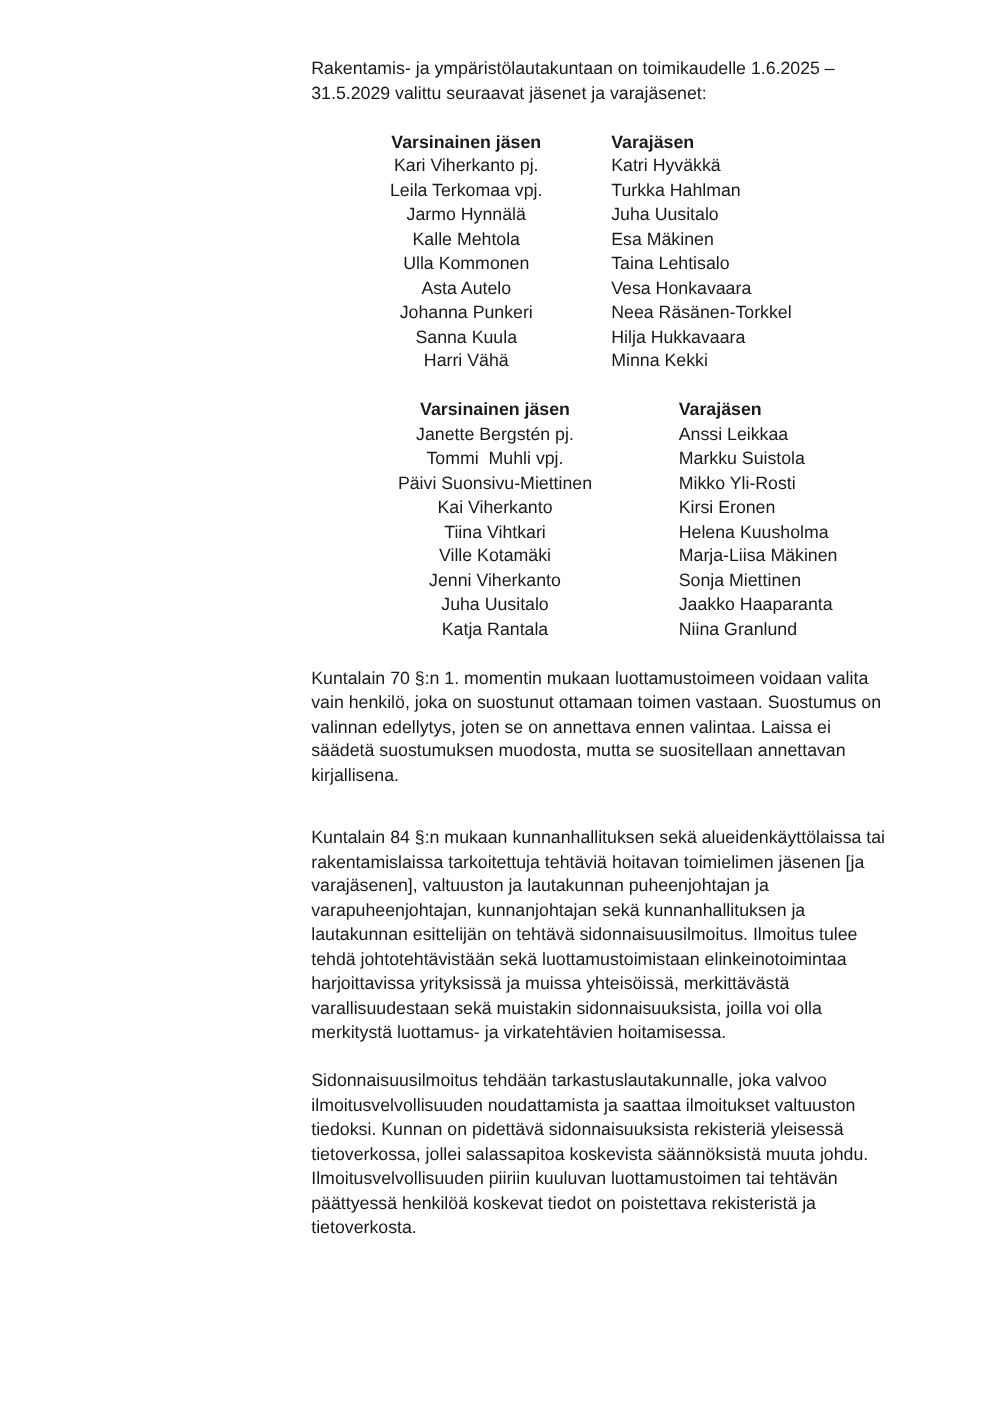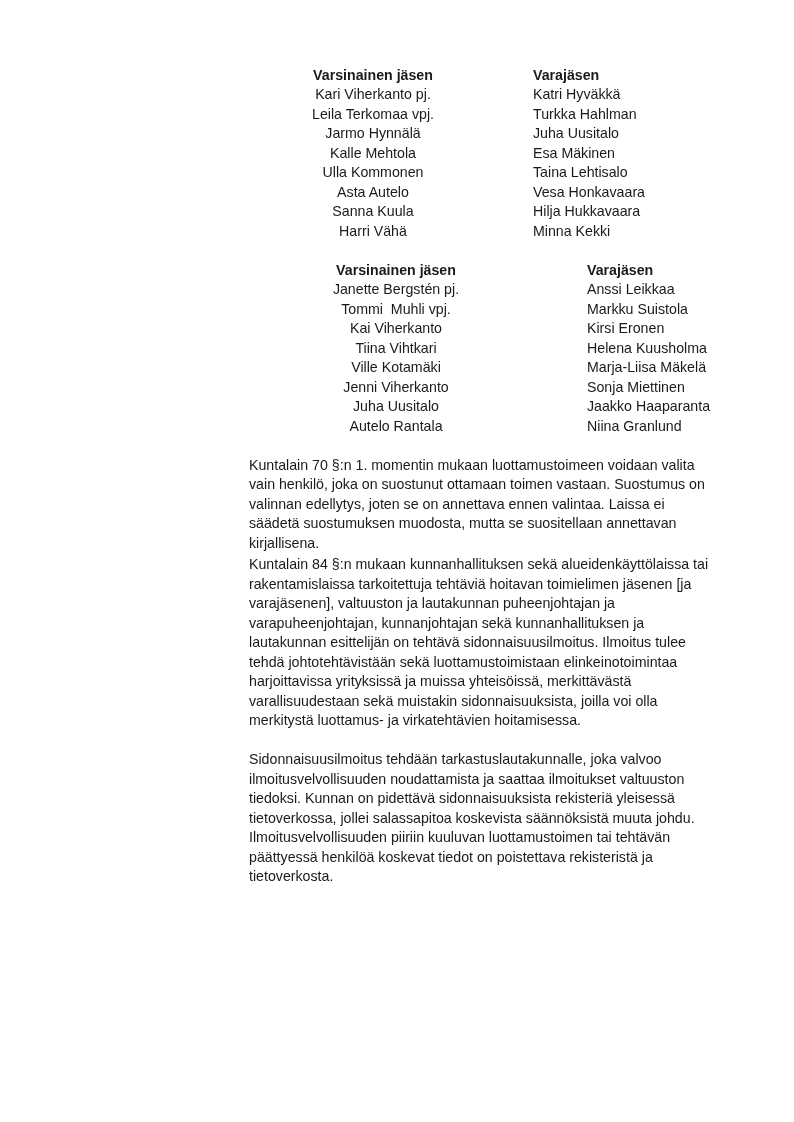--- a/index.html
+++ b/index.html
@@ -58,6 +58,7 @@
 
 <div class="page">
 
+  <p class="para intro1" id="p1">Rakentamis- ja ympäristölautakuntaan on toimikaudelle 1.6.2025 – 31.5.2029 valittu seuraavat jäsenet ja varajäsenet:</p>
 
   <div class="table" id="t1">
     <div class="row head">

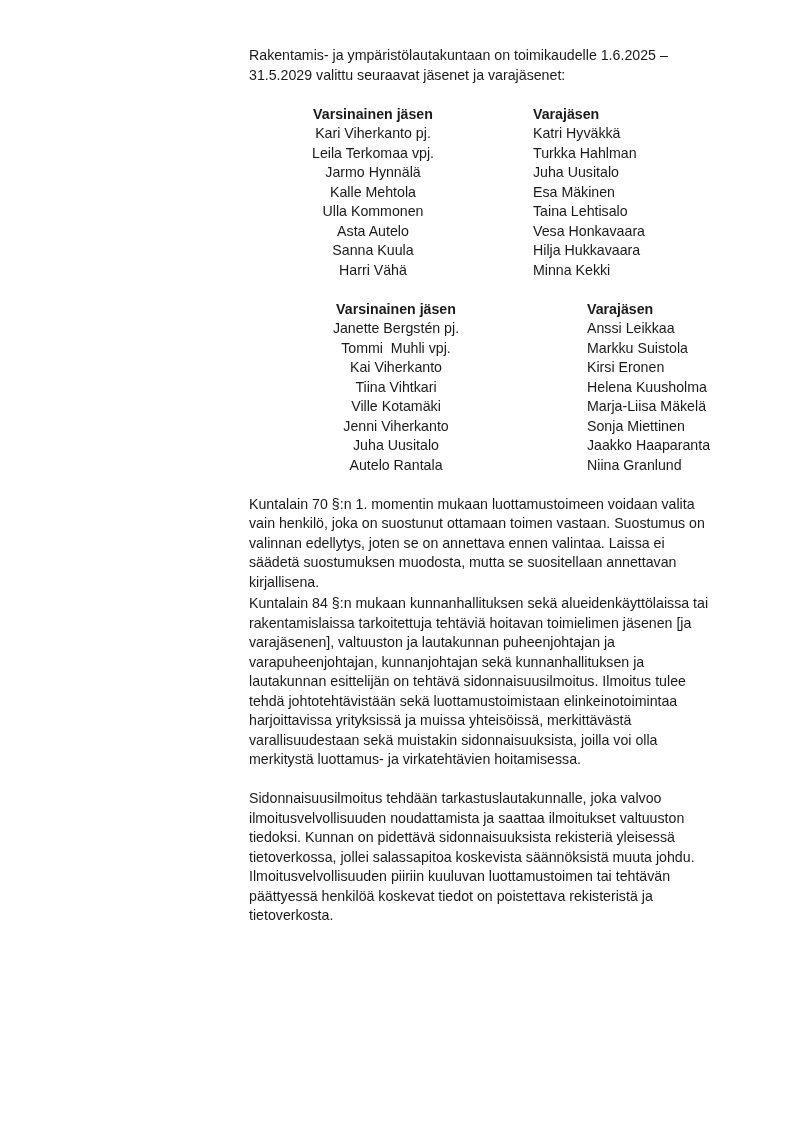--- a/index.html
+++ b/index.html
@@ -38,7 +38,7 @@
       white-space: nowrap;
     }
     .col-a { display: block; text-align: center; }
-    .col-b { display: block; margin-left: 44px; }
+    .col-b { display: block; }
     .head { font-weight: bold; }
 
     

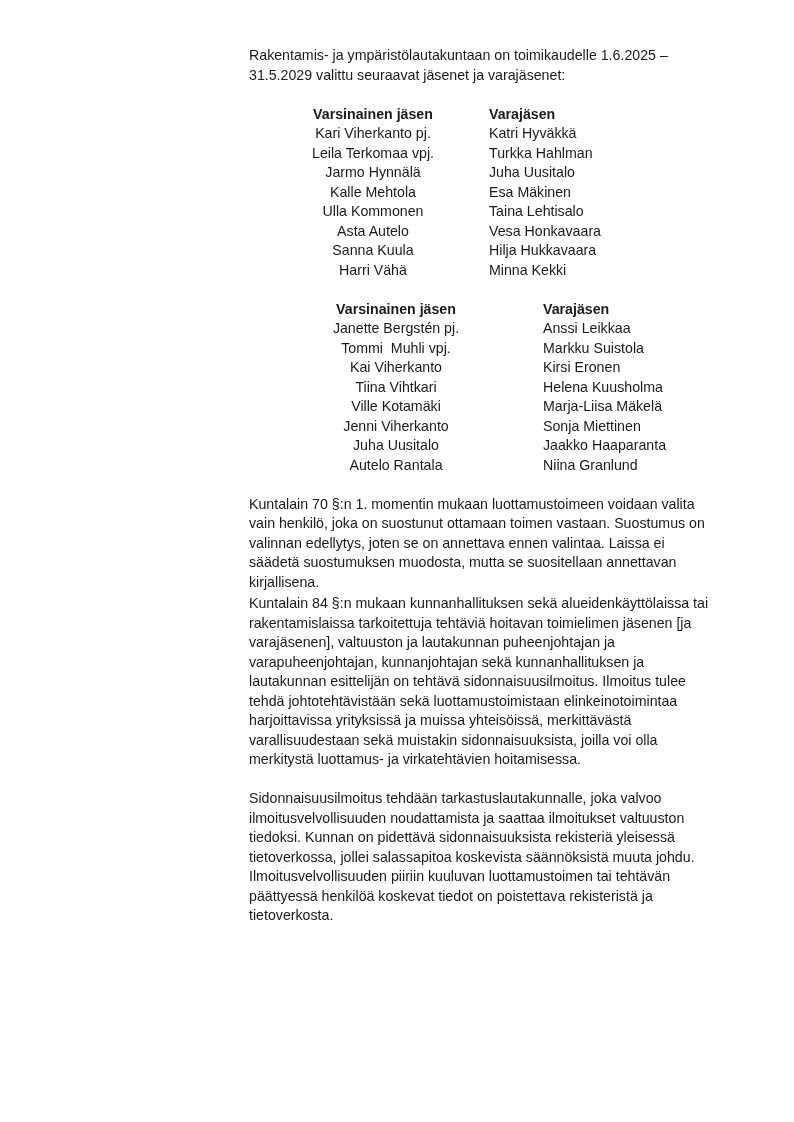--- a/index.html
+++ b/index.html
@@ -90,6 +90,10 @@
       <span class="col-b">Vesa Honkavaara</span>
     </div>
     <div class="row">
+      <span class="col-a">Johanna Punkeri</span>
+      <span class="col-b">Neea Räsänen-Torkkel</span>
+    </div>
+    <div class="row">
       <span class="col-a">Sanna Kuula</span>
       <span class="col-b">Hilja Hukkavaara</span>
     </div>

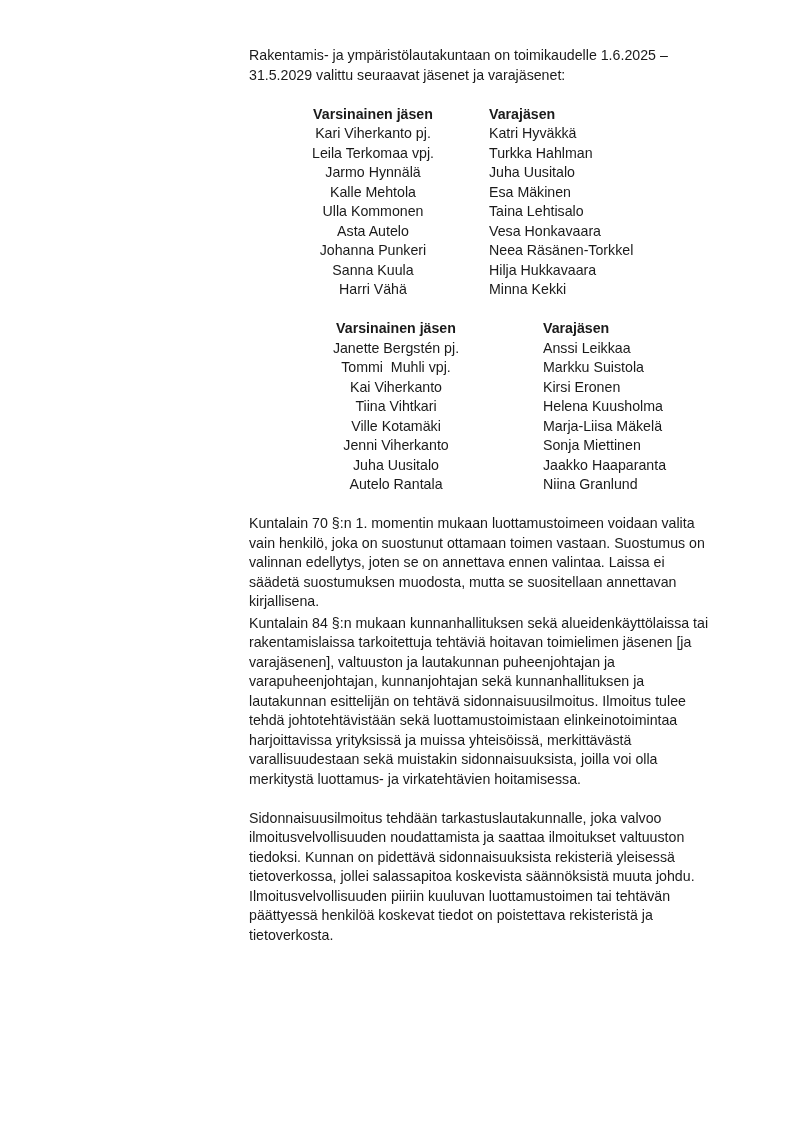--- a/index.html
+++ b/index.html
@@ -118,6 +118,10 @@
       <span class="col-b">Markku Suistola</span>
     </div>
     <div class="row">
+      <span class="col-a">Päivi Suonsivu-Miettinen</span>
+      <span class="col-b">Mikko Yli-Rosti</span>
+    </div>
+    <div class="row">
       <span class="col-a">Kai Viherkanto</span>
       <span class="col-b">Kirsi Eronen</span>
     </div>

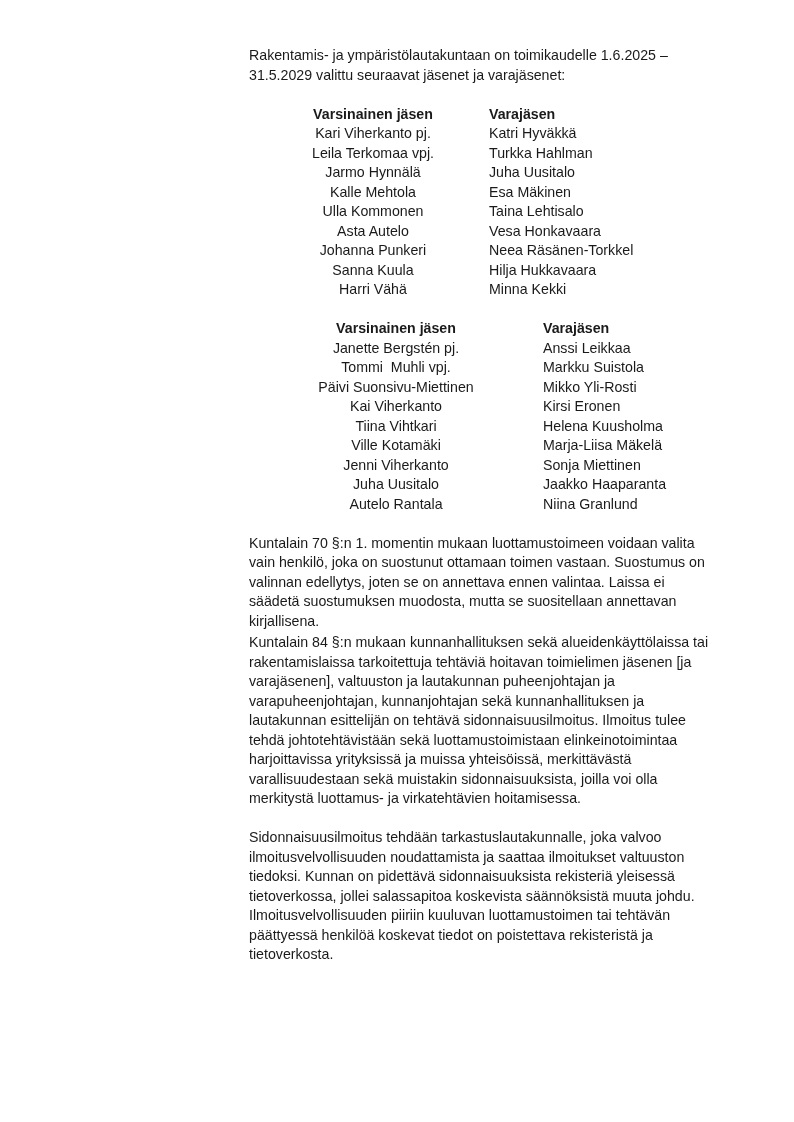--- a/index.html
+++ b/index.html
@@ -131,7 +131,7 @@
     </div>
     <div class="row">
       <span class="col-a">Ville Kotamäki</span>
-      <span class="col-b">Marja-Liisa Mäkelä</span>
+      <span class="col-b">Marja-Liisa Mäkinen</span>
     </div>
     <div class="row">
       <span class="col-a">Jenni Viherkanto</span>

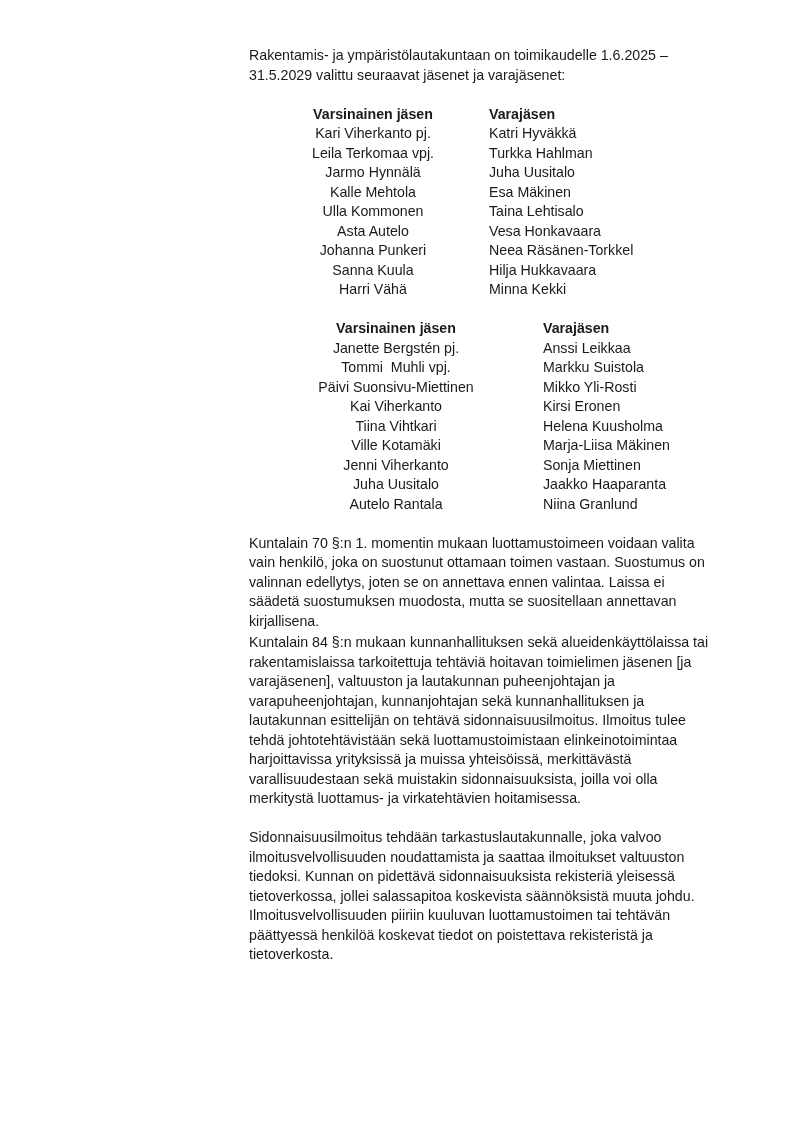--- a/index.html
+++ b/index.html
@@ -142,7 +142,7 @@
       <span class="col-b">Jaakko Haaparanta</span>
     </div>
     <div class="row">
-      <span class="col-a">Autelo Rantala</span>
+      <span class="col-a">Katja Rantala</span>
       <span class="col-b">Niina Granlund</span>
     </div>
   </div>

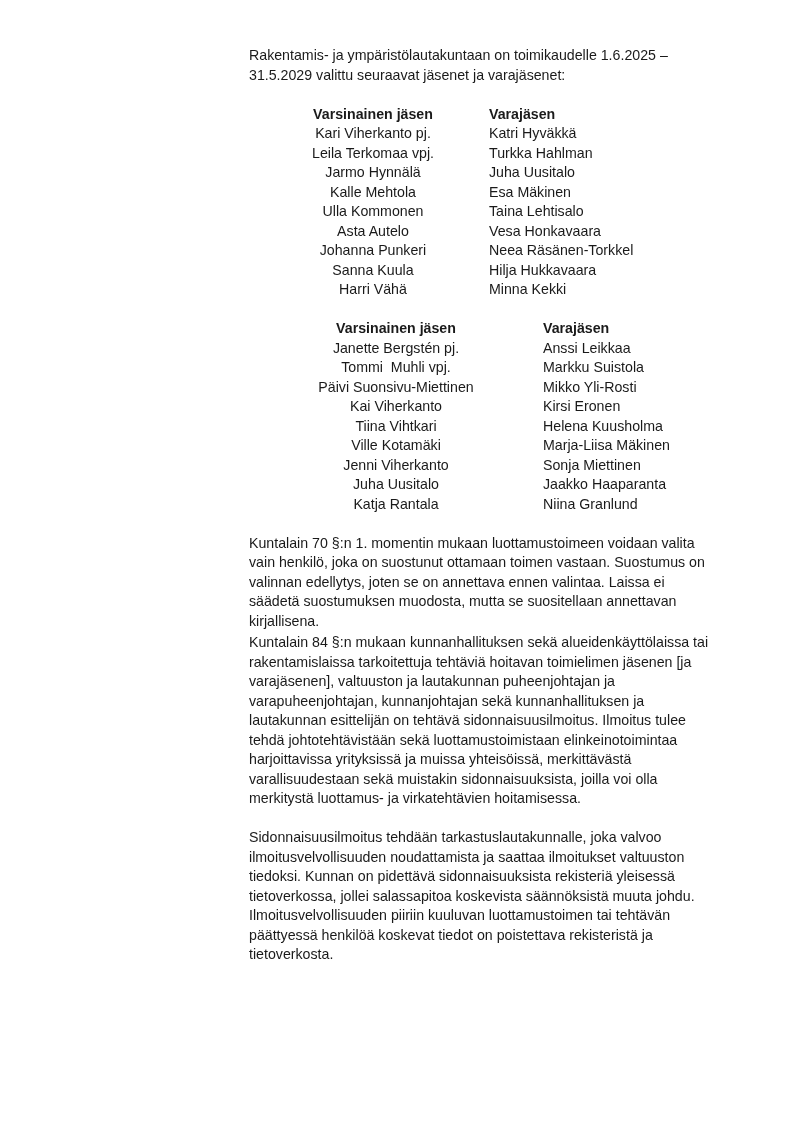--- a/index.html
+++ b/index.html
@@ -50,7 +50,7 @@
 
     #p2 { margin-top: 19.5px; }
     #p3 { margin-top: 19.5px; }
-    #p4 { margin-top: 2px; }
+    #p4 { margin-top: 30px; }
     #p5 { margin-top: 19.5px; }
   </style>
 </head>

